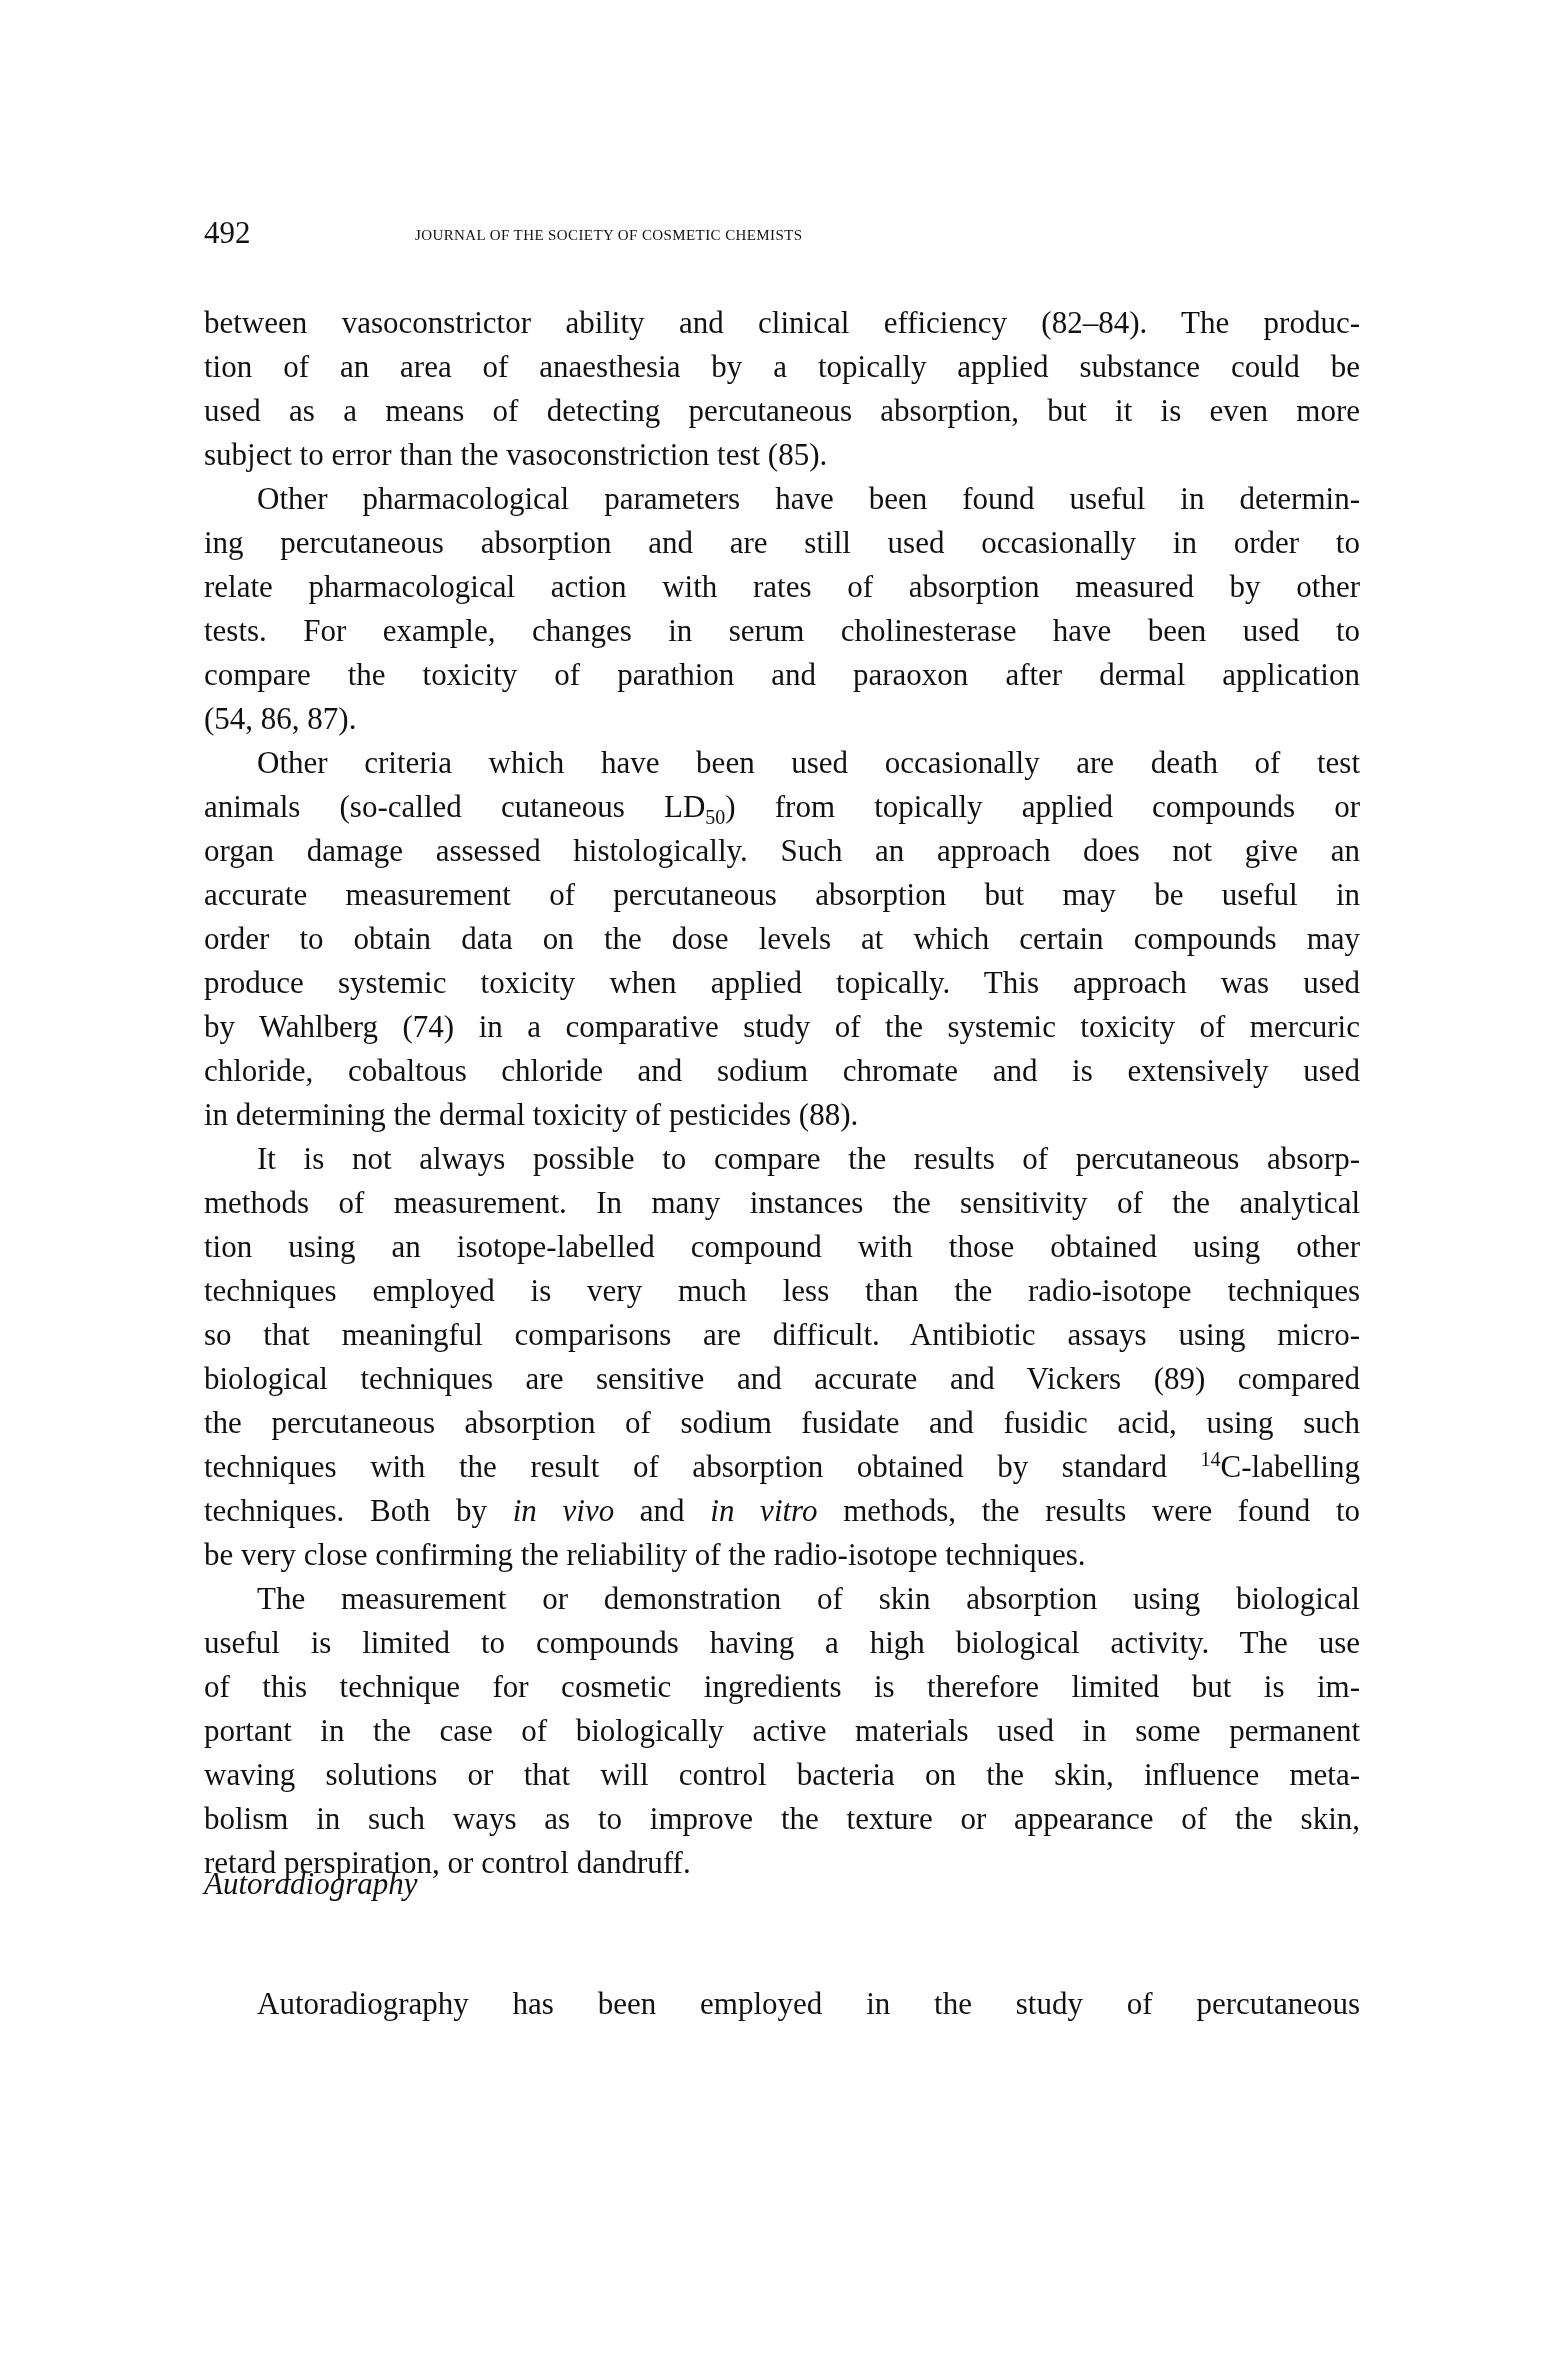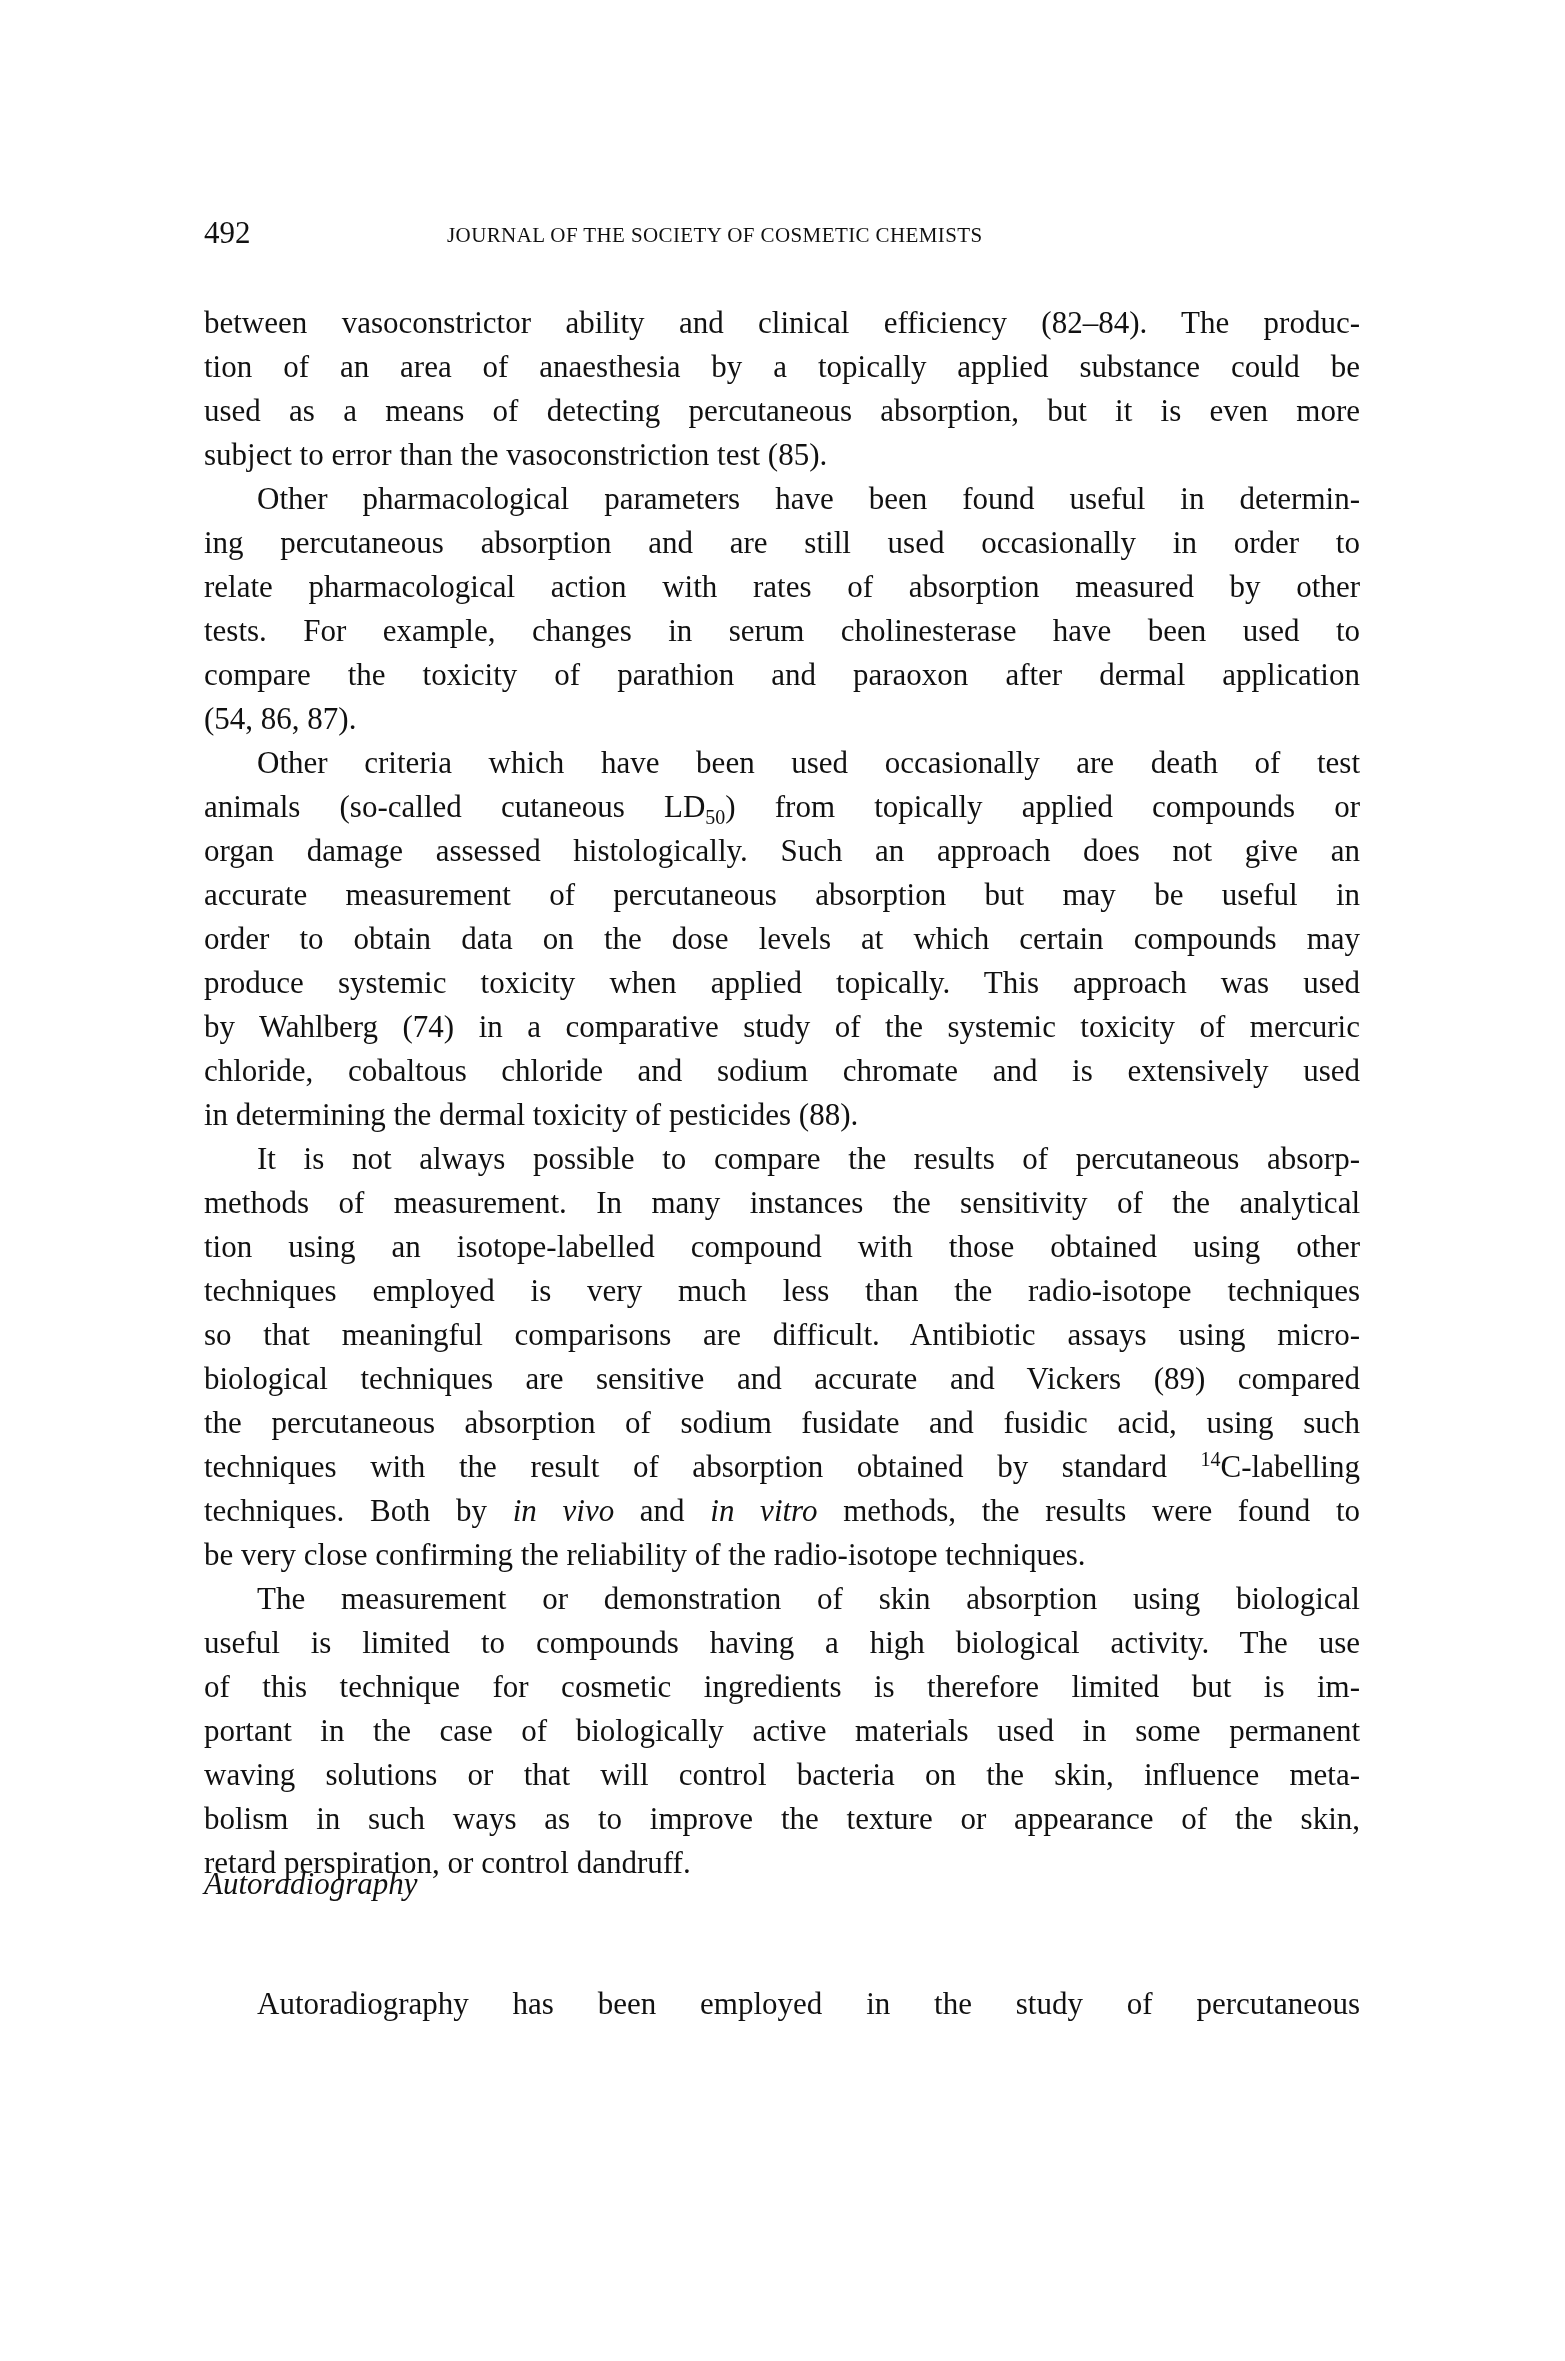--- a/index.html
+++ b/index.html
@@ -6,7 +6,7 @@
   body { width:1566px; height:2362px; position:relative; overflow:hidden;
          font-family:"Liberation Serif","DejaVu Serif",serif; color:#111111; }
   .page-number { position:absolute; left:204px; top:214px; font-size:31px; line-height:38px; }
-  .running-head { position:absolute; left:447px; top:216px; font-size:21px; line-height:38px;
+  .running-head { position:absolute; left:415px; top:216px; font-size:15px; line-height:38px;
                   letter-spacing:0.4px; white-space:nowrap; }
   .body-text { position:absolute; left:204px; top:301px; width:1156px; font-size:31px; }
   .line { height:44px; line-height:44px; white-space:nowrap; text-align:justify;

